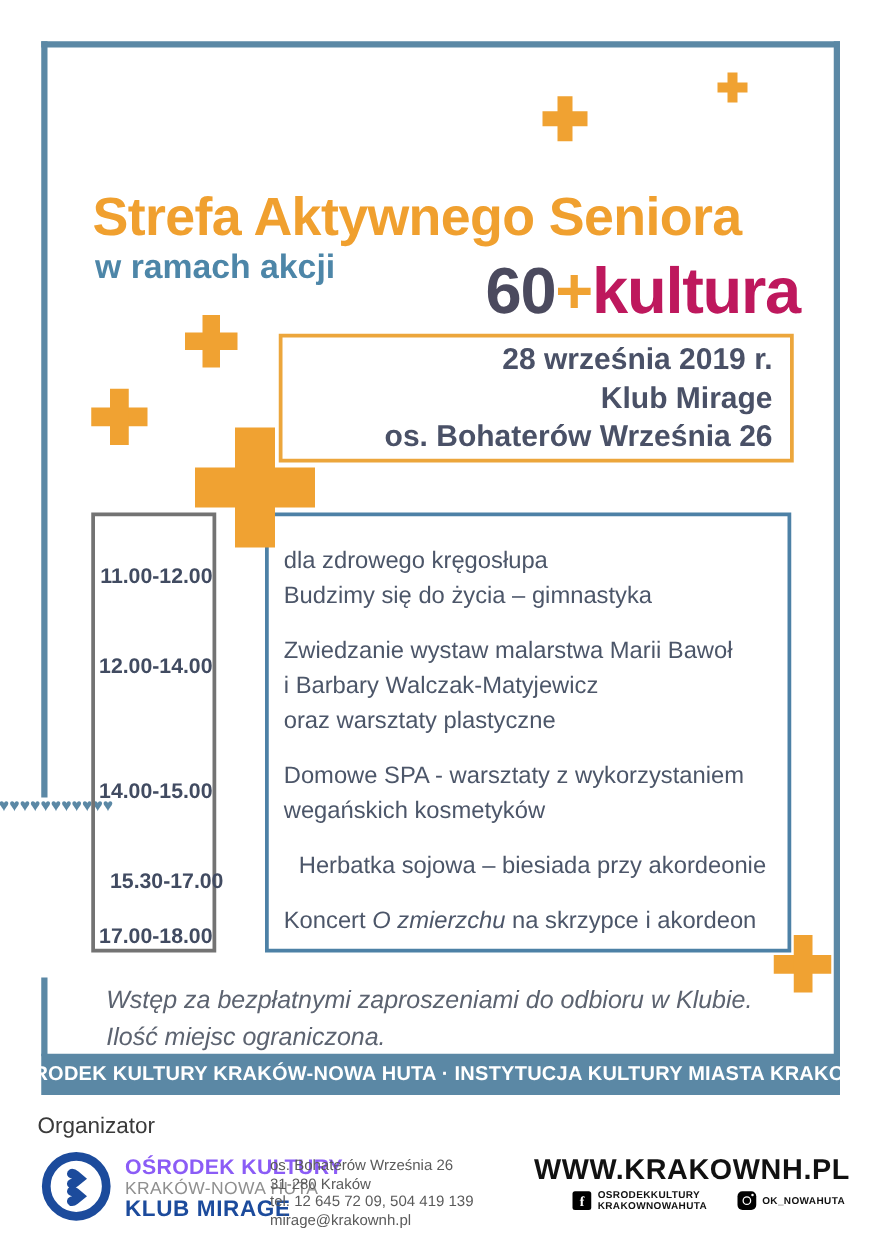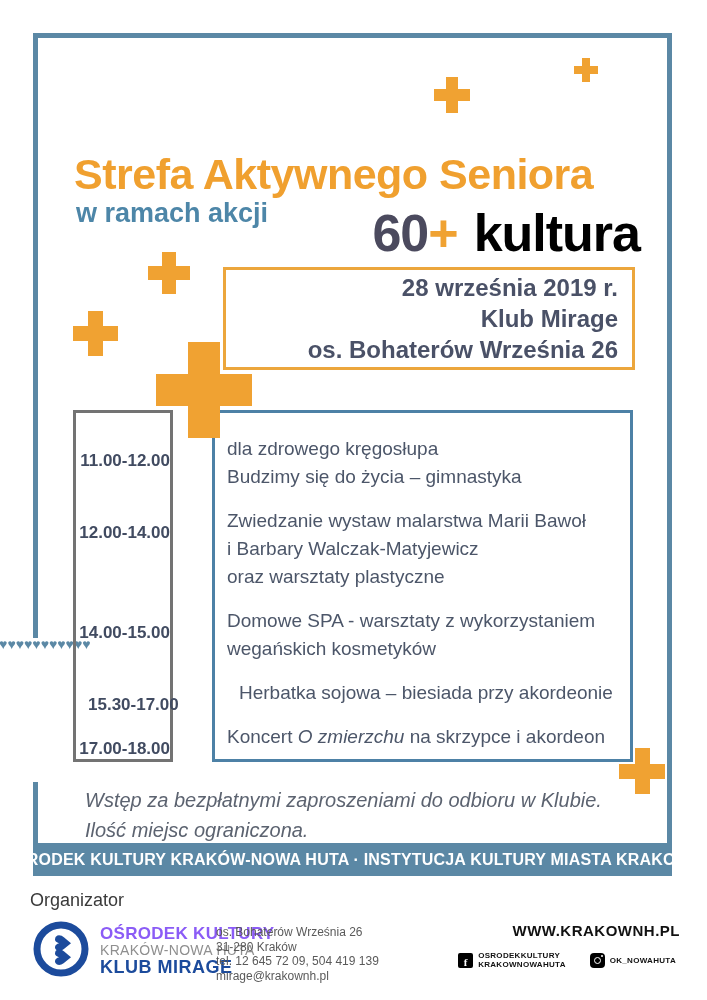--- a/index.html
+++ b/index.html
@@ -38,7 +38,7 @@
   }
   .campaign .num{color:#4b4a5e;}
   .campaign .plus-g{color:#f0a232;}
-  .campaign .word{color:#000000;margin-left:16px;}
+  .campaign .word{color:#be185d;}
   
   .event-box{
     position:absolute;left:223px;top:267px;width:412px;height:103px;

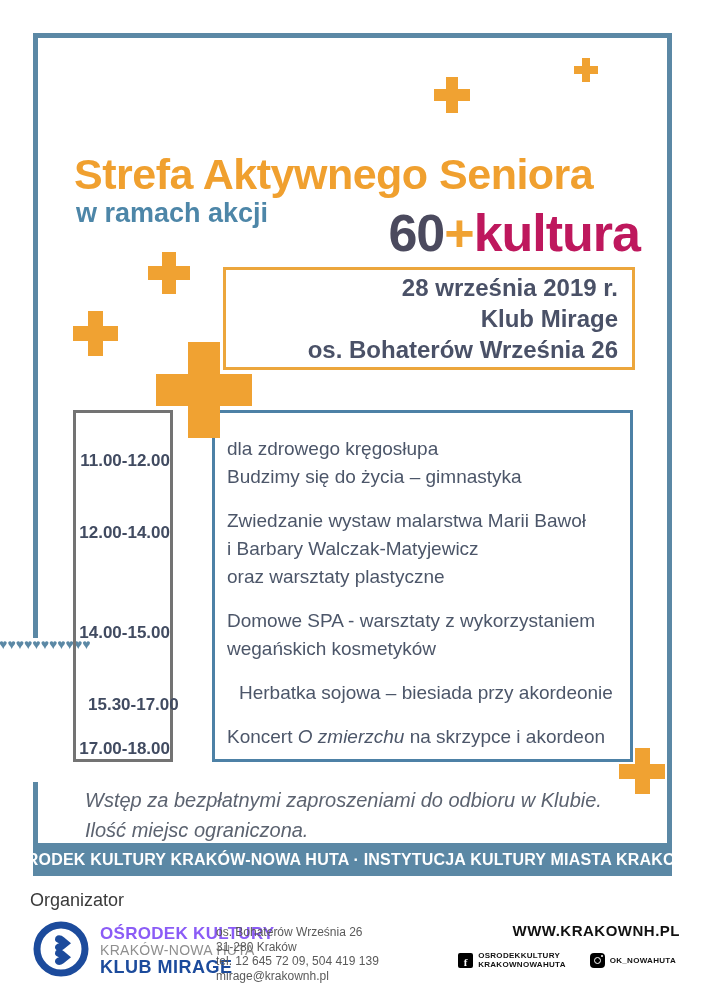--- a/index.html
+++ b/index.html
@@ -88,7 +88,7 @@
   .address{position:absolute;left:216px;top:925px;font-size:12px;color:#5a5a5a;line-height:14.5px;white-space:nowrap;}
   .website{
     position:absolute;right:27px;top:922px;
-    font-size:15px;font-weight:bold;color:#111111;letter-spacing:0.5px;white-space:nowrap;
+    font-size:23px;font-weight:bold;color:#111111;letter-spacing:0.5px;white-space:nowrap;
   }
   .social-row{
     position:absolute;right:31px;top:951px;display:flex;align-items:center;gap:24px;

